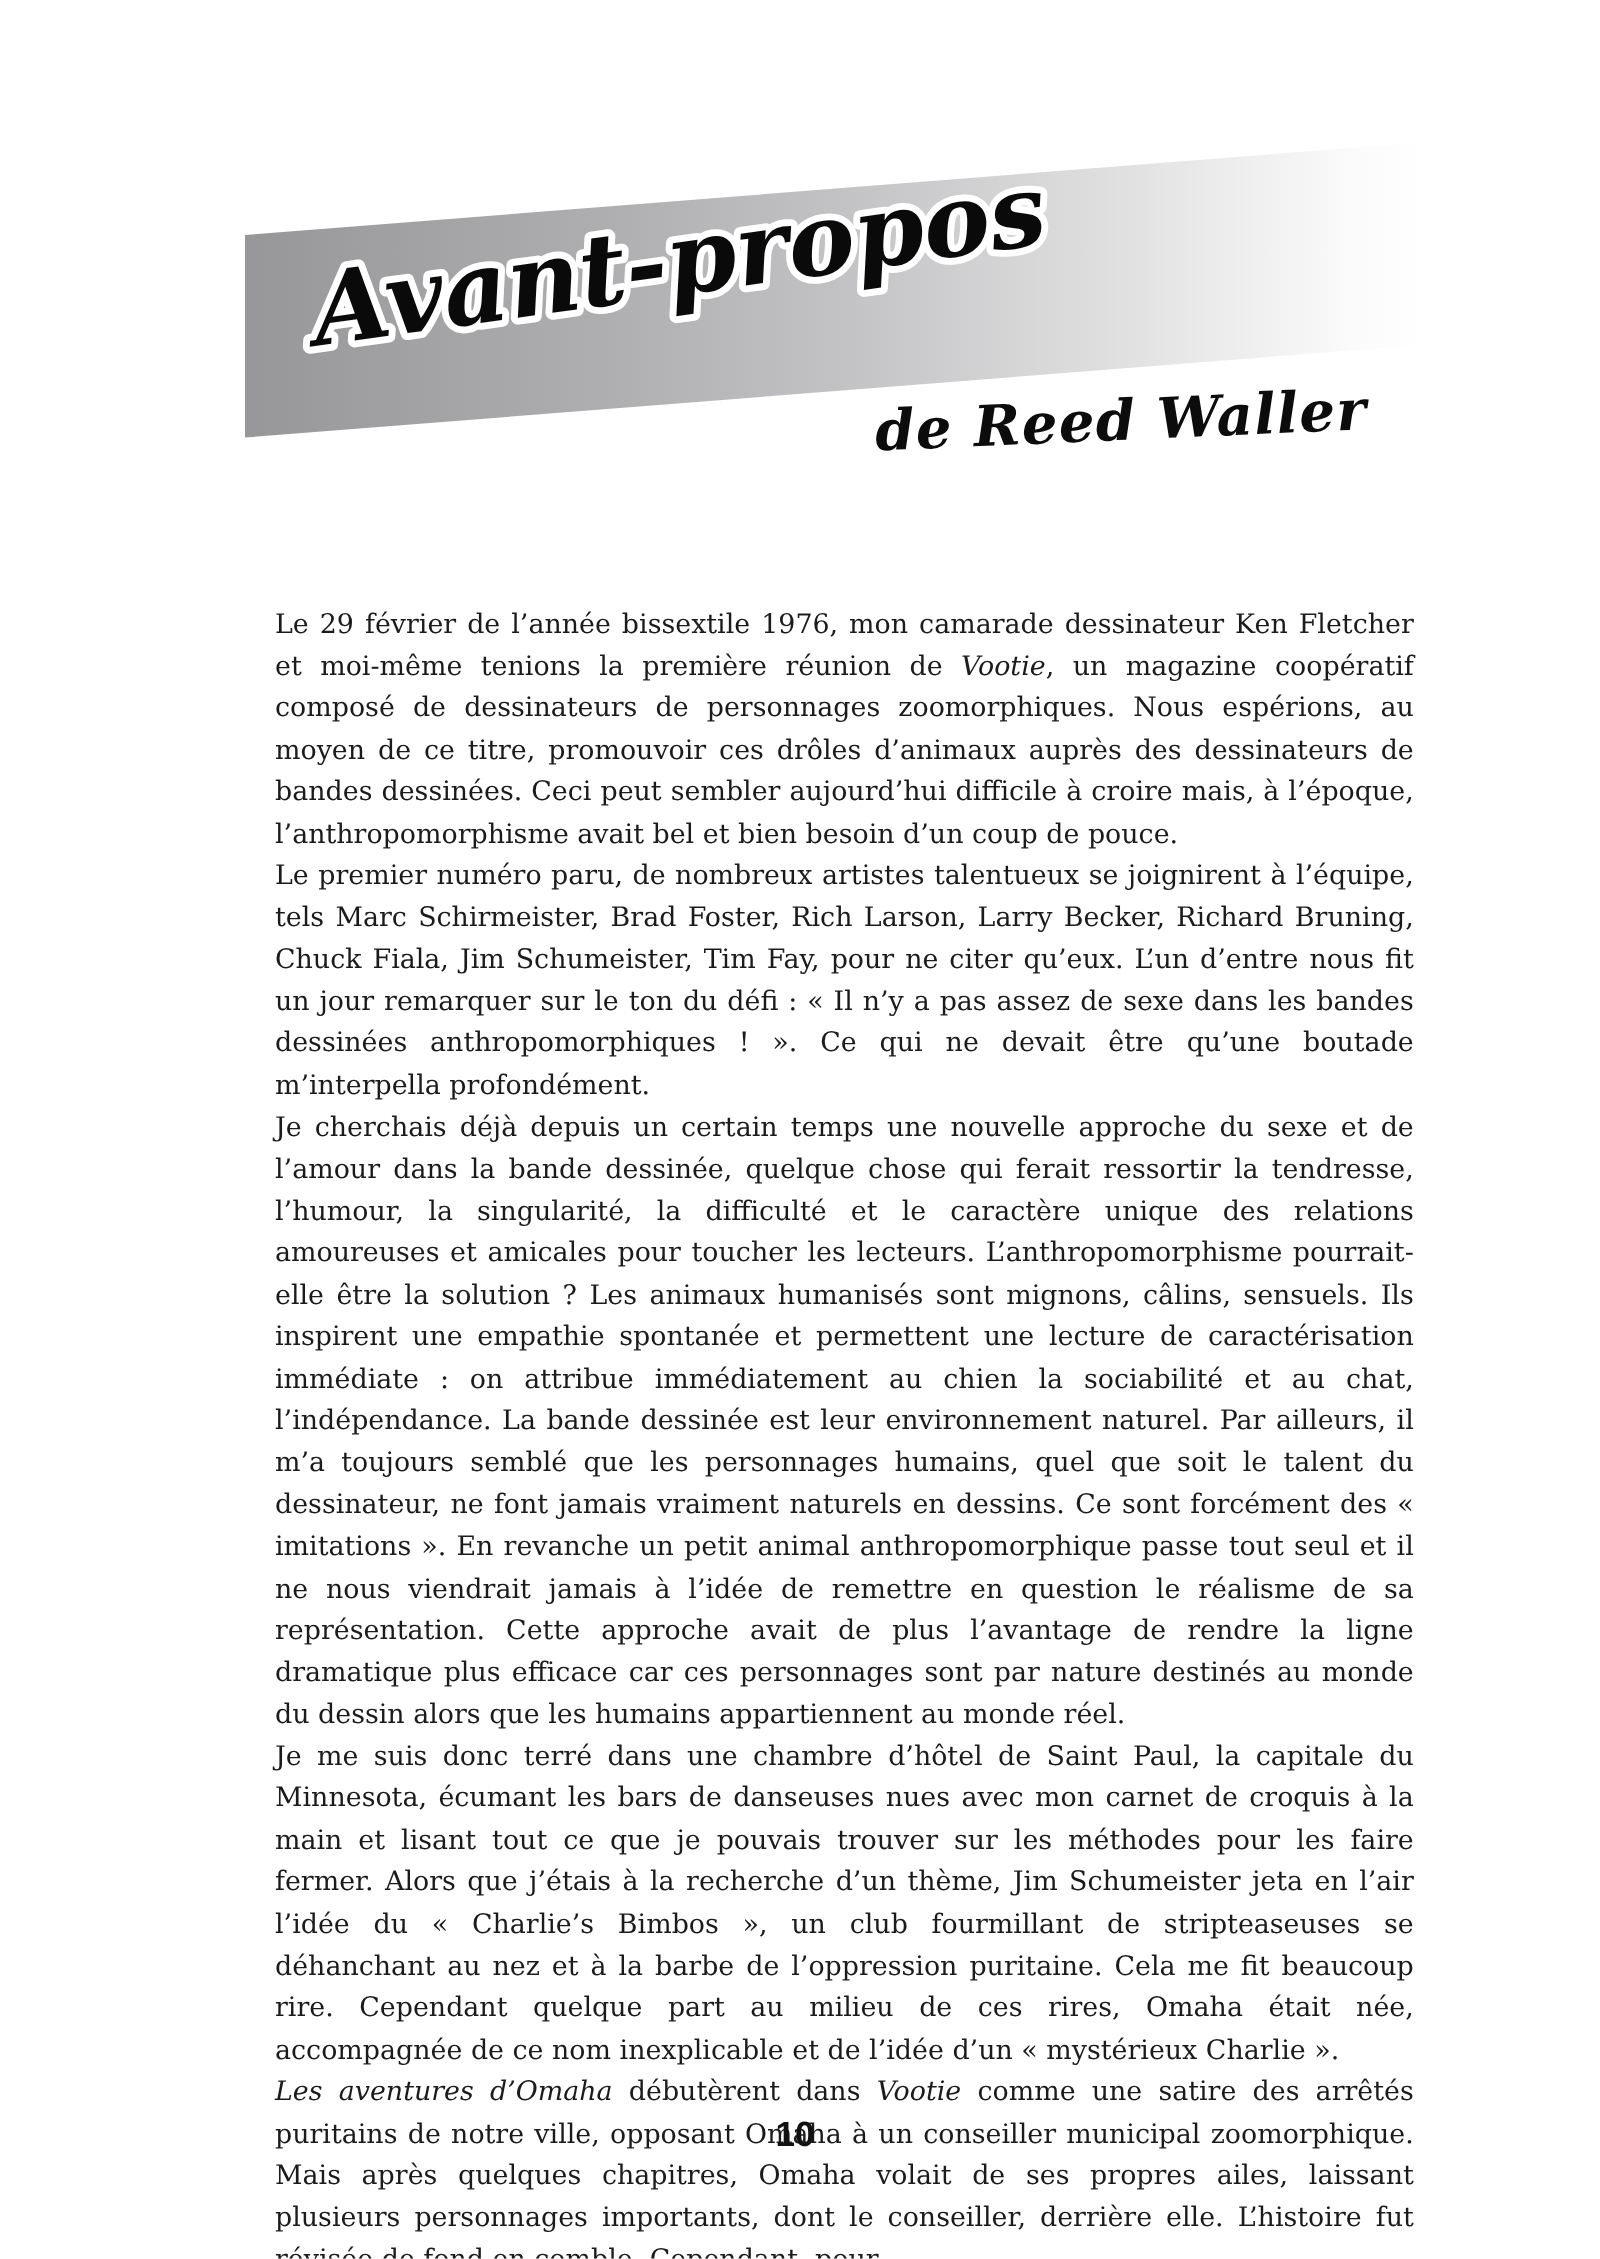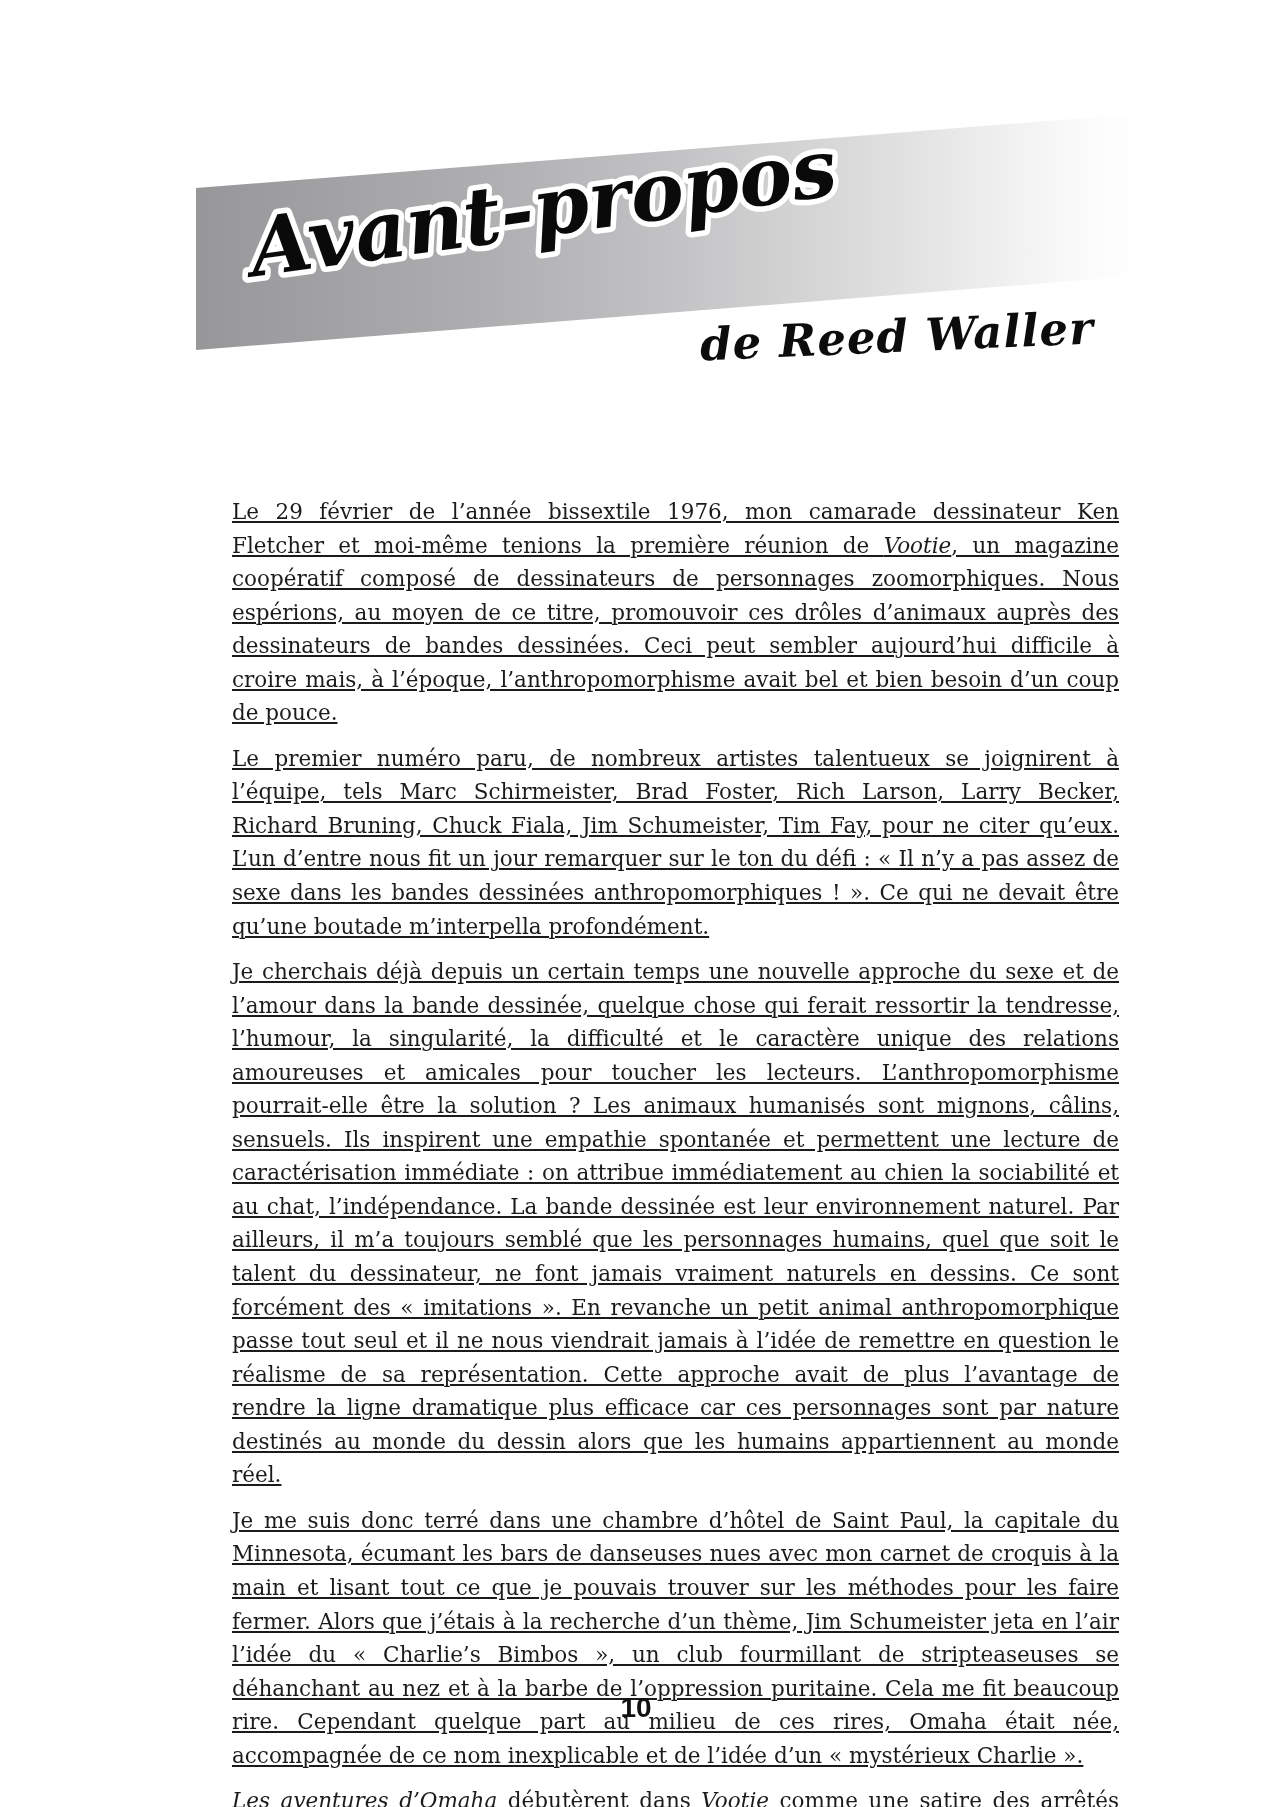--- a/index.html
+++ b/index.html
@@ -79,9 +79,8 @@
     -webkit-hyphens: auto;
   }
   .body-text p {
-    margin: 12px;
+    margin: 0;
     padding: 0;
-    text-decoration: underline;
   }
   .body-text em {
     font-style: italic;

